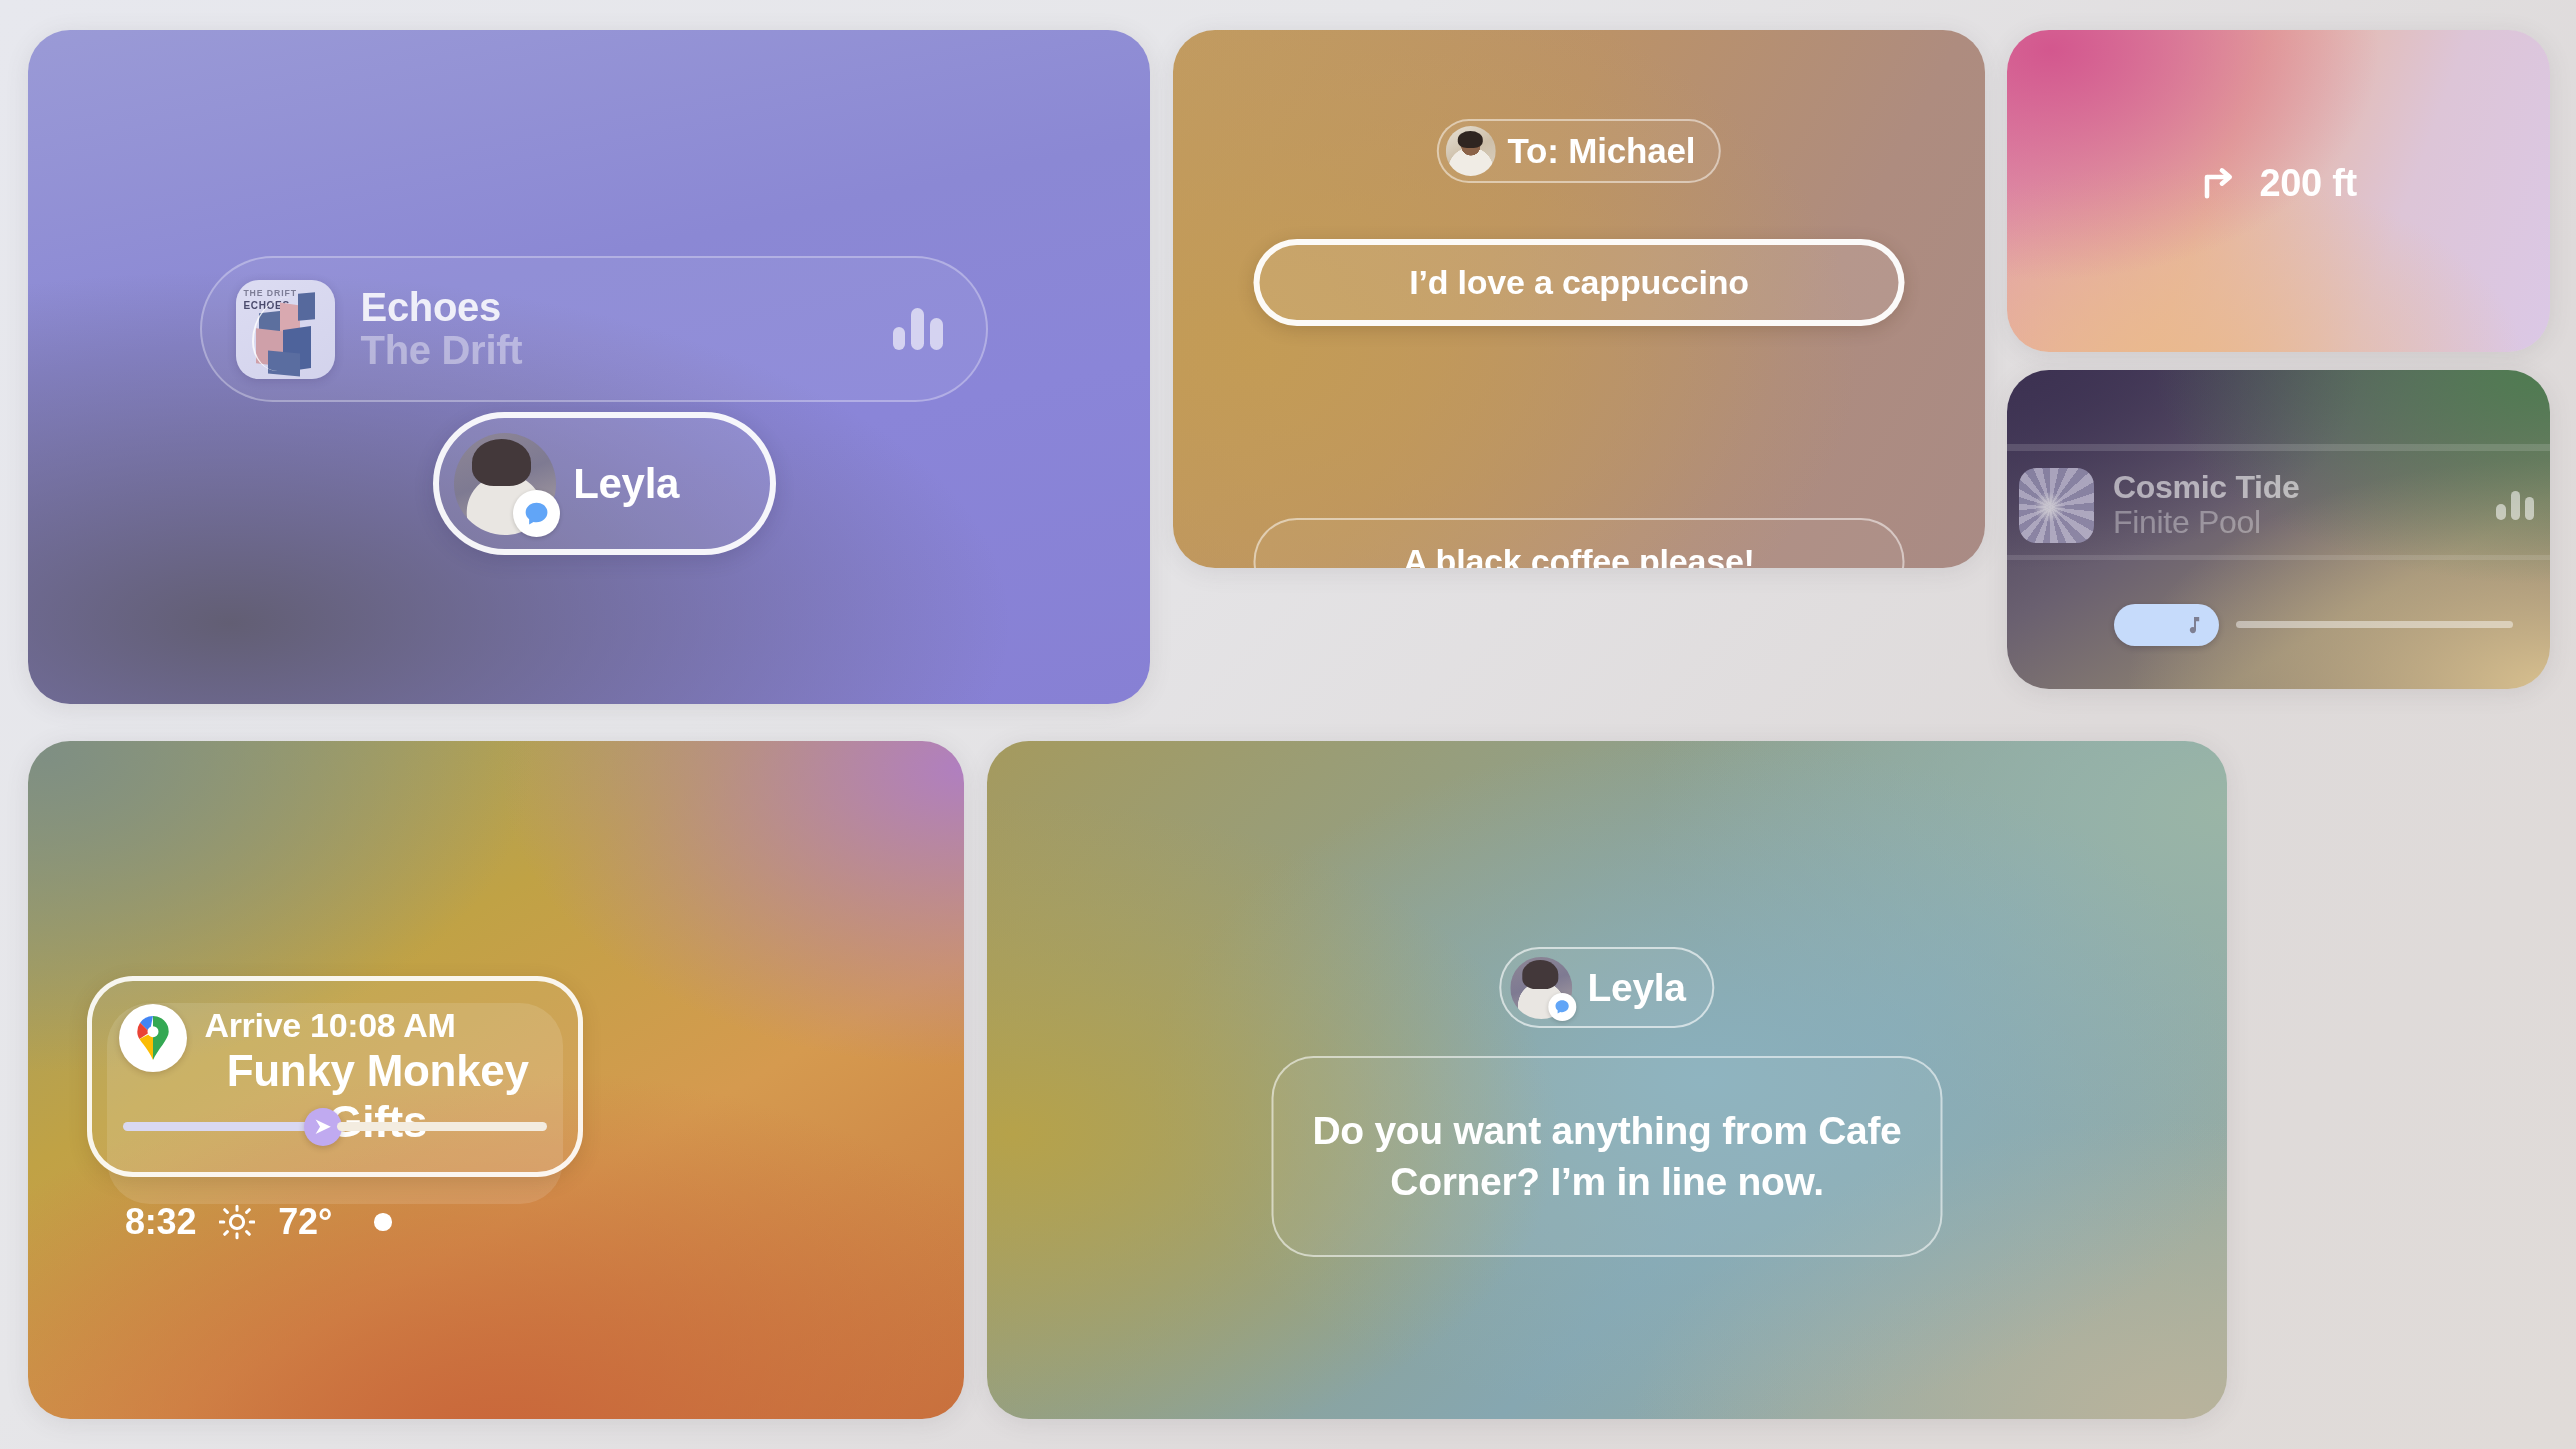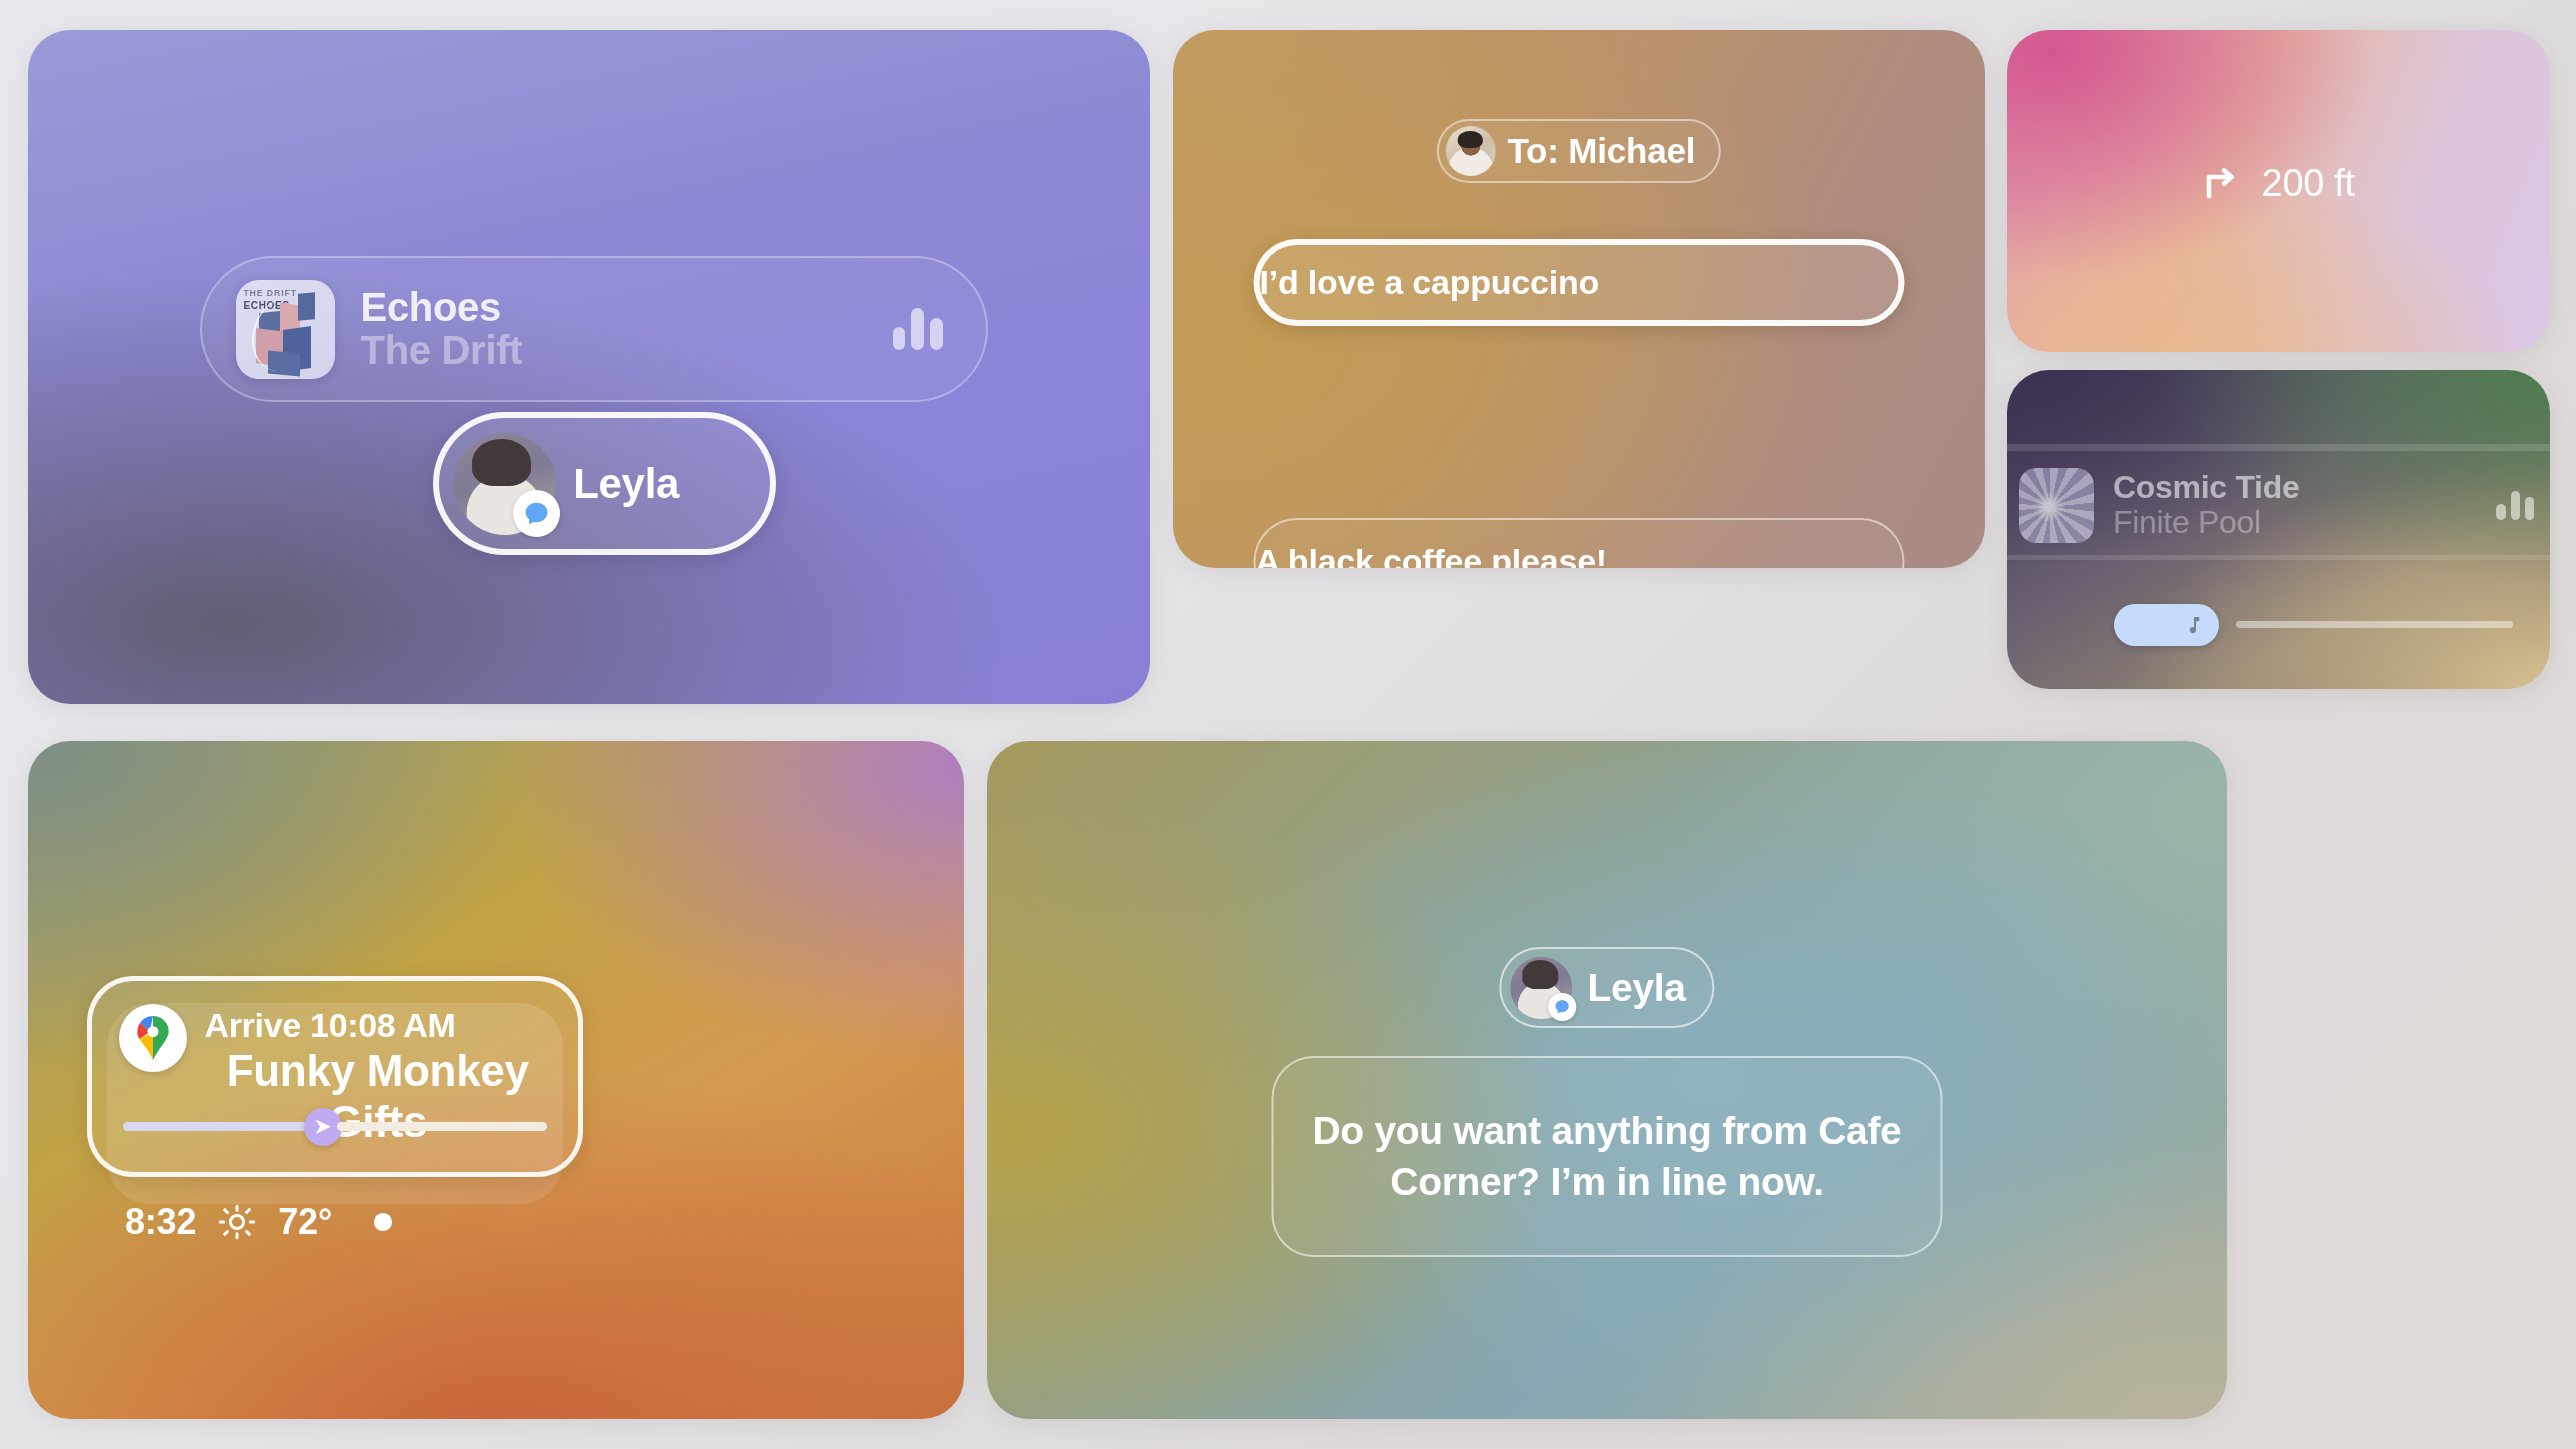--- a/index.html
+++ b/index.html
@@ -149,7 +149,7 @@
   }
   .nav-row { display:flex; align-items:center; gap:17.4px; margin-top:-14.8px; }
   .nav-row svg { width:42px; height:42px; display:block; }
-  .nav-distance { font-size:38px; font-weight:400; color:#fff; letter-spacing:-0.3px; }
+  .nav-distance { font-size:38px; font-weight:700; color:#fff; letter-spacing:-0.3px; }
 
   
   #card-music-mini {

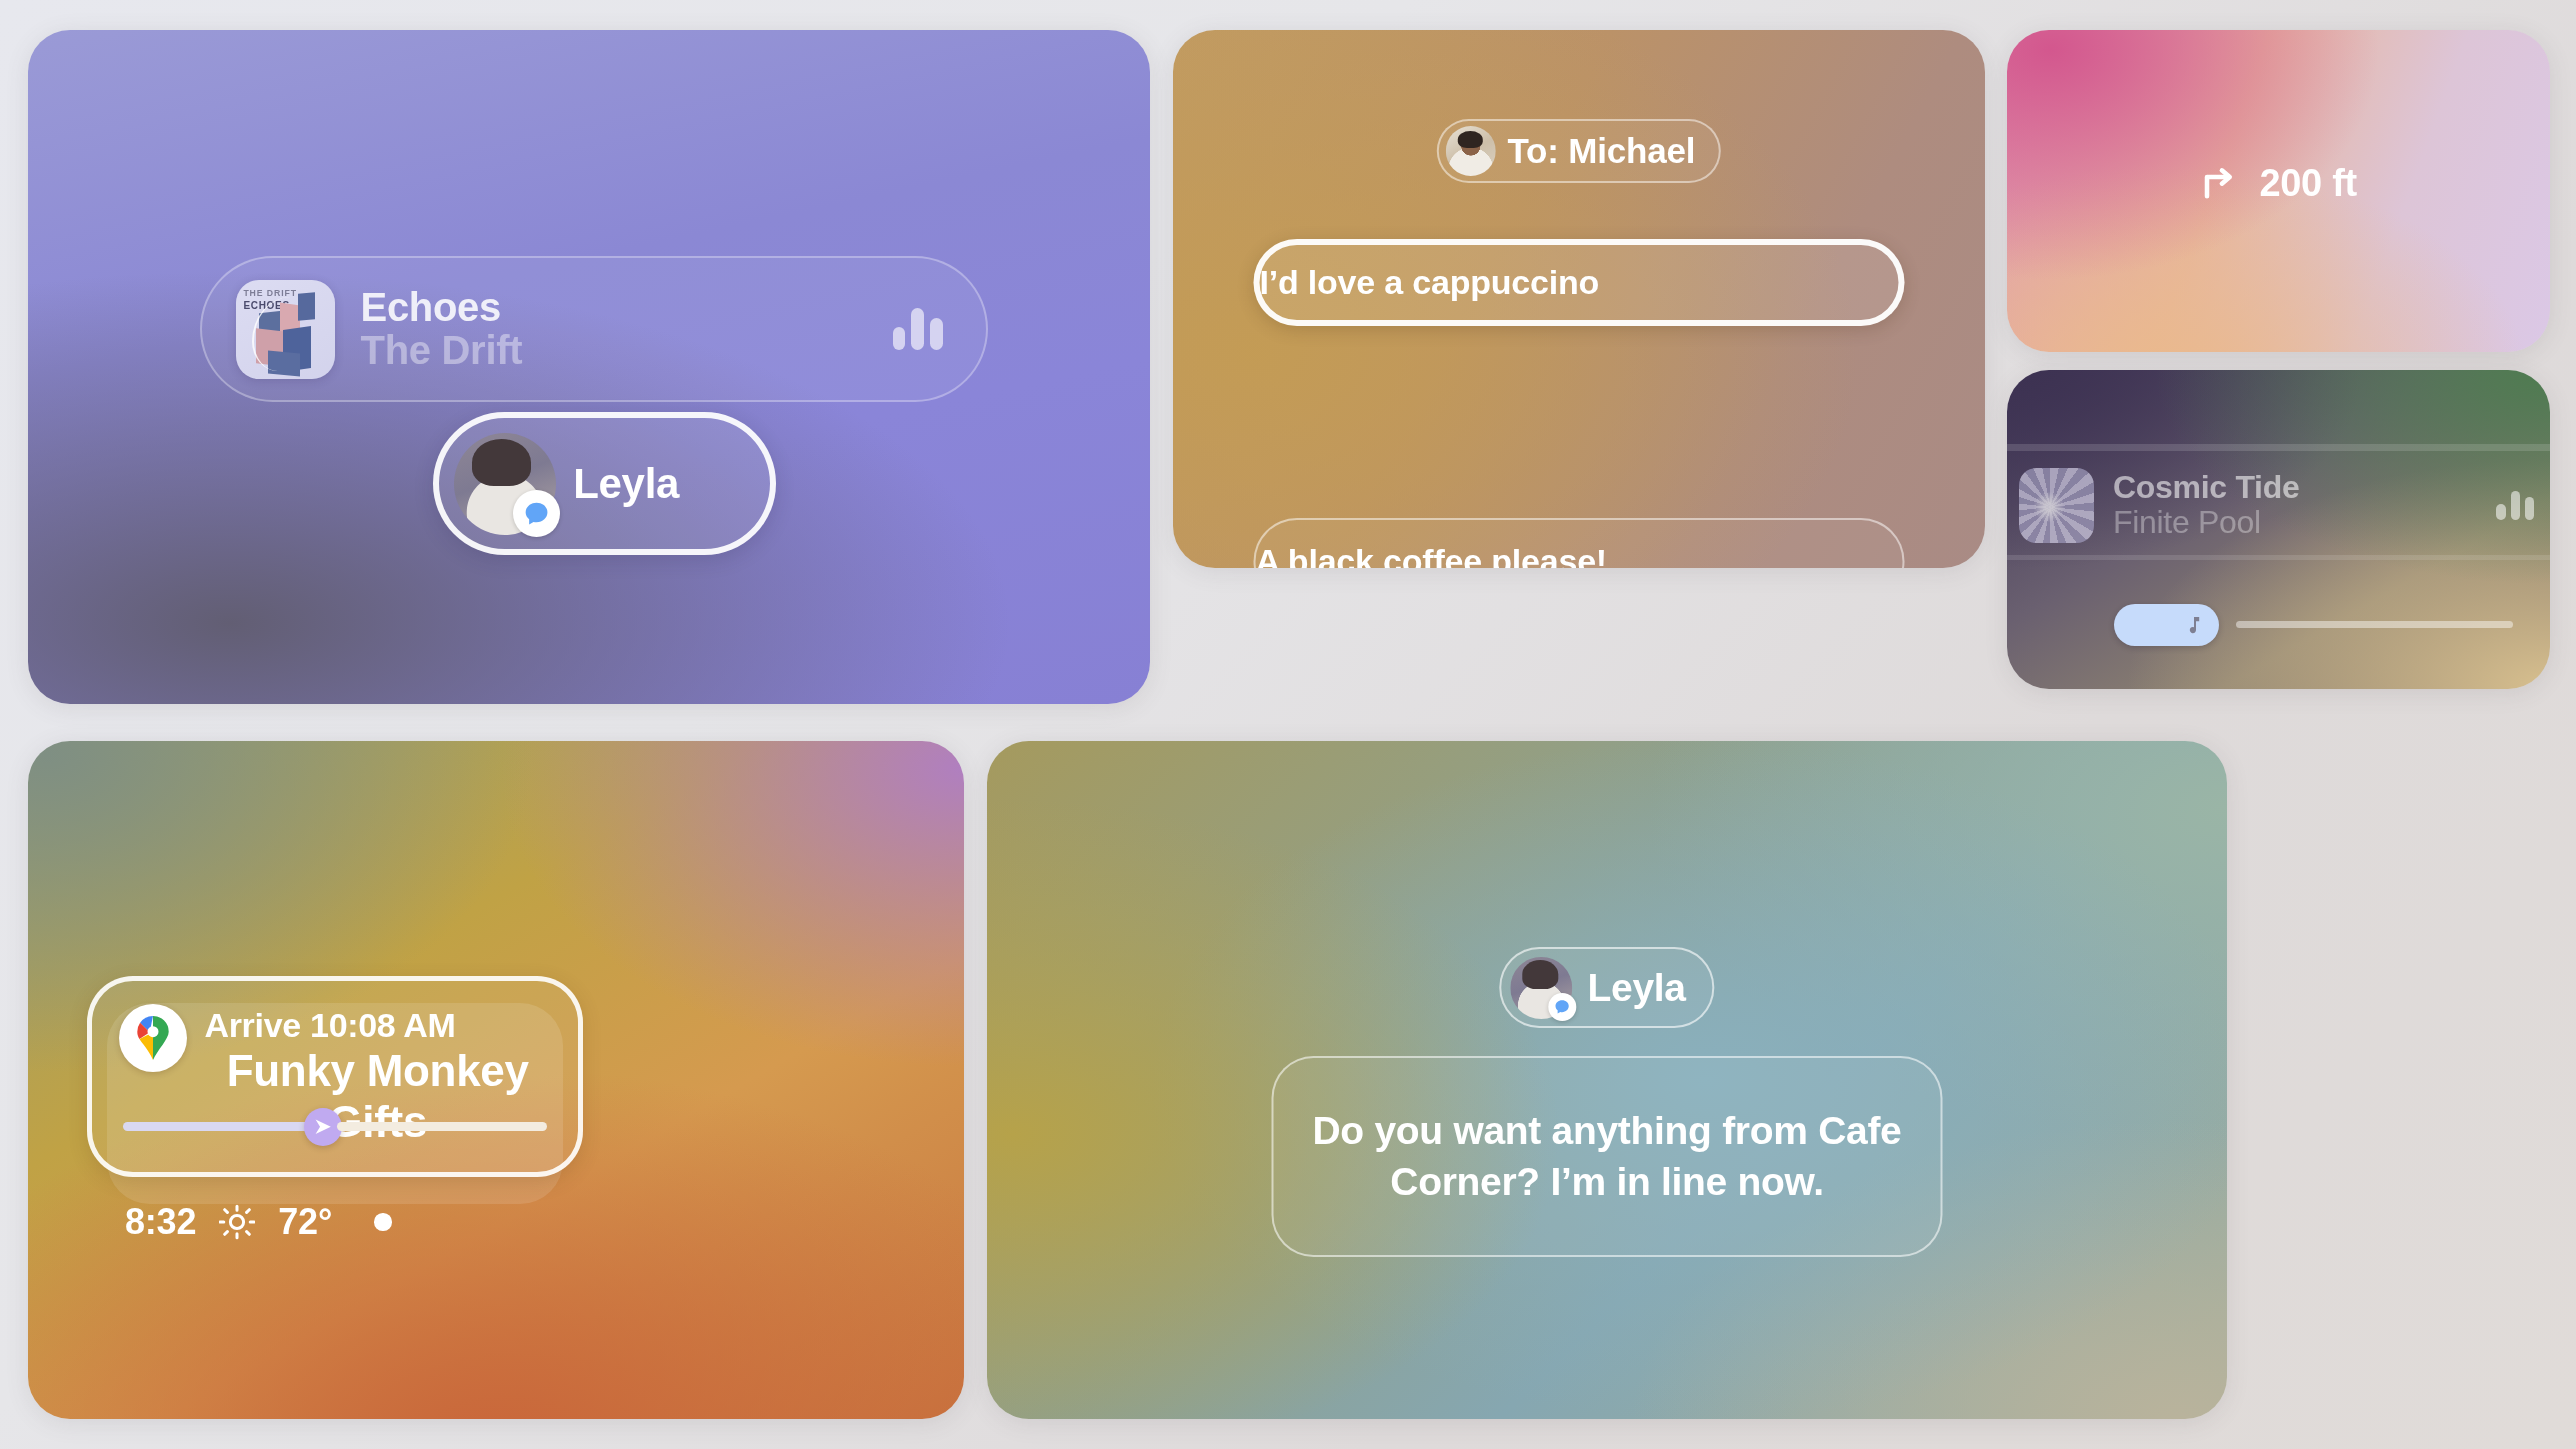--- a/index.html
+++ b/index.html
@@ -124,7 +124,7 @@
   .reply-opt {
     position:absolute; left:50%; transform:translateX(-50%);
     width:651px; height:87px; border-radius:44px;
-    display:flex; align-items:center; 
+    display:flex; align-items:center; justify-content:center;
     border:2px solid rgba(255,255,255,.50);
     background:rgba(255,255,255,.045);
     font-size:34px; font-weight:700; color:#fff; letter-spacing:-0.2px;

